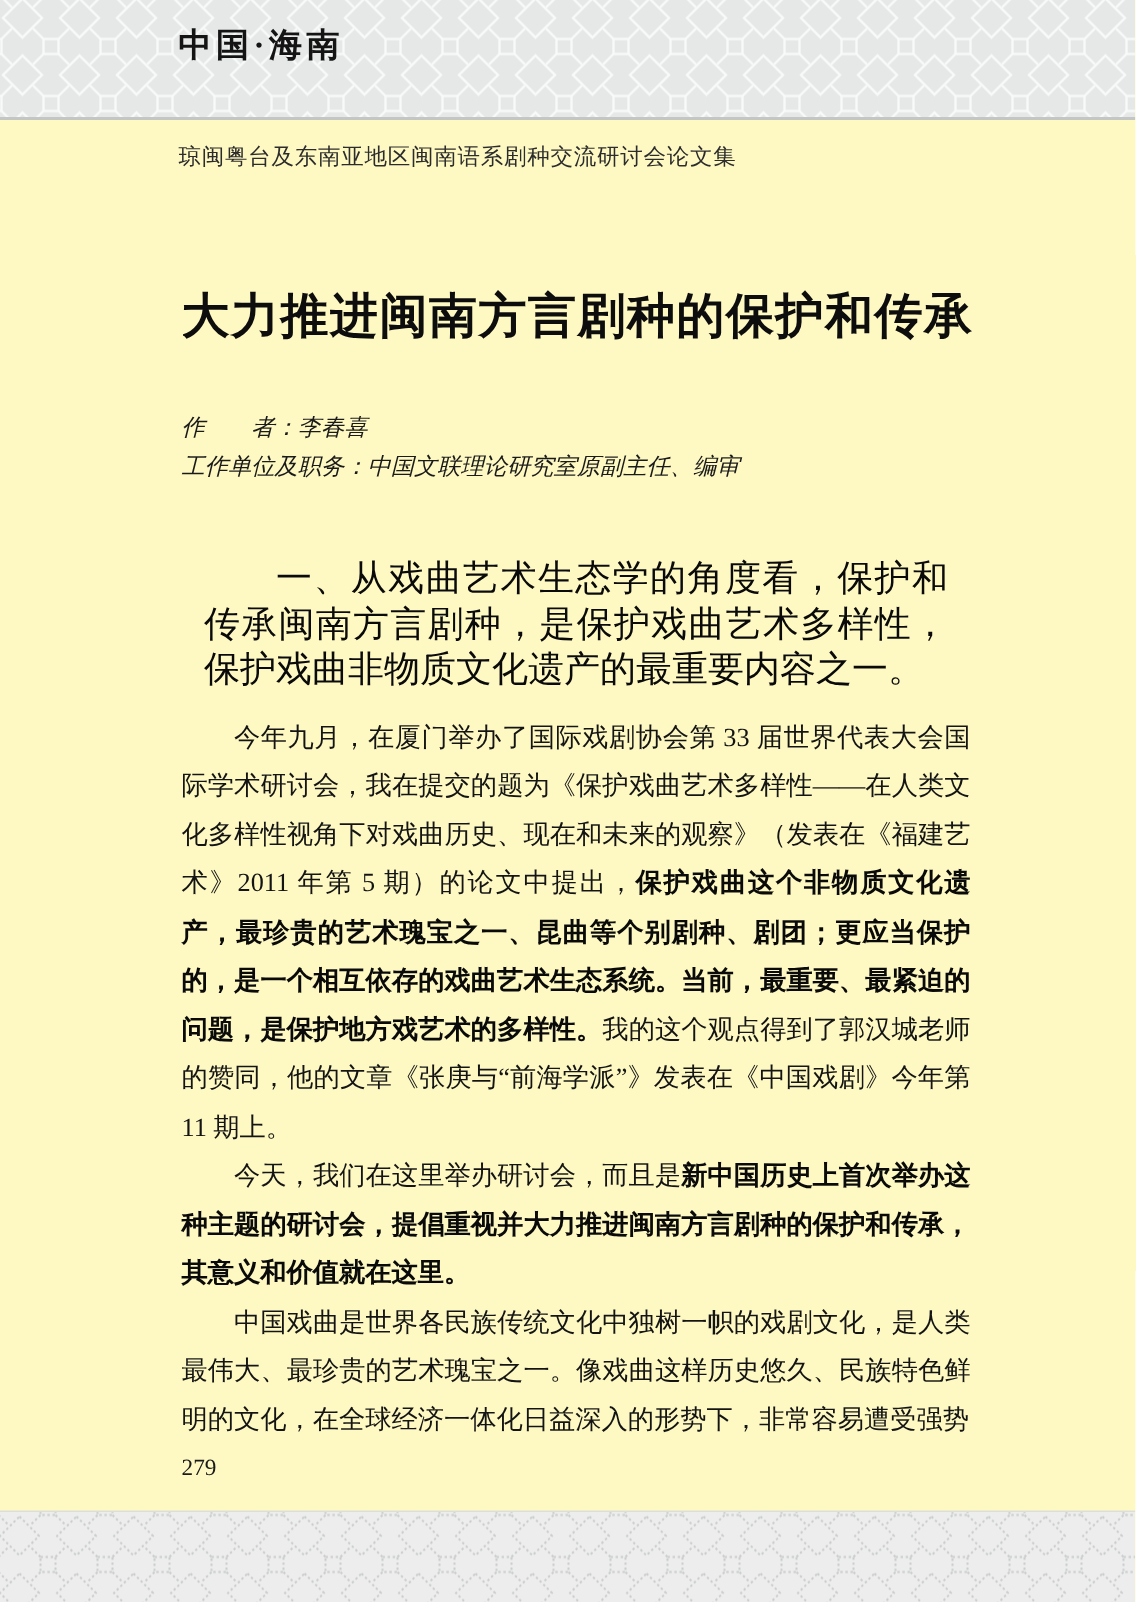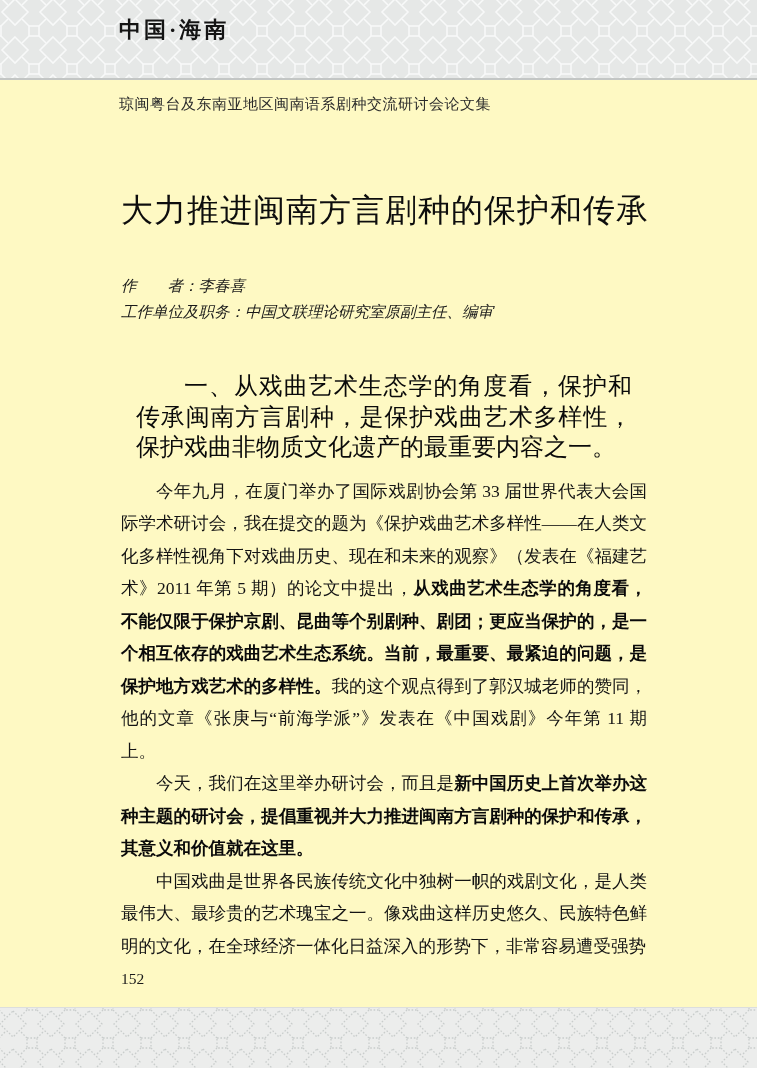--- a/index.html
+++ b/index.html
@@ -24,7 +24,7 @@
   .content{position:absolute;left:121px;top:80px;width:526px;color:#111111;}
   .doc-title{margin:109px 0 0;text-align:center;white-space:nowrap;
       font-family:"Liberation Sans","DejaVu Sans",sans-serif;
-      font-size:32px;font-weight:400;letter-spacing:1px;color:#0d0d0d;}
+      font-size:32px;font-weight:700;letter-spacing:1px;color:#0d0d0d;}
   .author-block{margin-top:40px;font-style:italic;
       font-family:"Liberation Serif","DejaVu Serif",serif;
       font-size:15.5px;line-height:26px;color:#1a1a1a;}

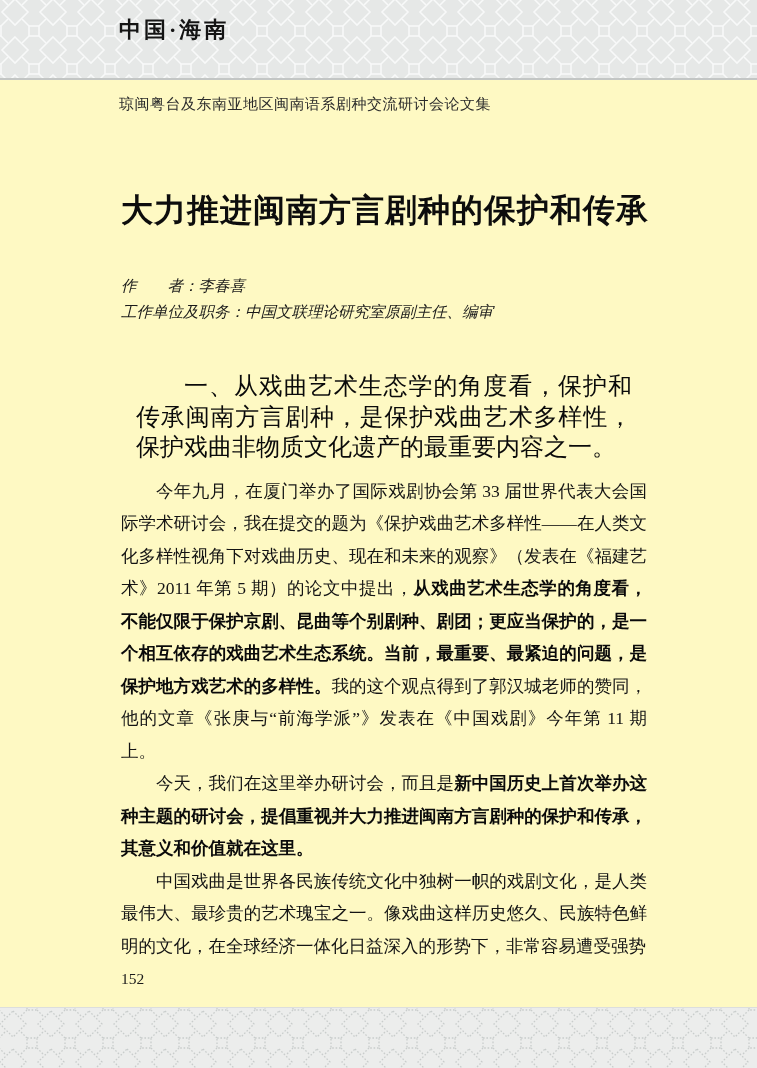--- a/index.html
+++ b/index.html
@@ -78,7 +78,7 @@
     <p class="section-heading">一、从戏曲艺术生态学的角度看，保护和传承闽南方言剧种，是保护戏曲艺术多样性，保护戏曲非物质文化遗产的最重要内容之一。</p>
 
     <div class="body-copy">
-        <p class="body-para"><span>今年九月，在厦门举办了国际戏剧协会第 33 届世界代表大会国际学术研讨会，我在提交的题为《保护戏曲艺术多样性——在人类文化多样性视角下对戏曲历史、现在和未来的观察》（发表在《福建艺术》2011 年第 5 期）的论文中提出，</span><span class="b">从戏曲艺术生态学的角度看，不能仅限于保护京剧、昆曲等个别剧种、剧团；更应当保护的，是一个相互依存的戏曲艺术生态系统。当前，最重要、最紧迫的问题，是保护地方戏艺术的多样性。</span><span>我的这个观点得到了郭汉城老师的赞同，他的文章《张庚与“前海学派”》发表在《中国戏剧》今年第 11 期上。</span></p>
+        <p class="body-para"><span>今年九月，在厦门举办了国际戏剧协会第 33 届世界代表大会国际学术研讨会，我在提交的题为《保护戏曲艺术多样性——在人类文化多样性视角下对戏曲历史、现在和未来的观察》（发表在《福建艺术》2011 年第 5 期）的论文中提出，</span><span class="b">保护戏曲这个非物质文化遗产，最珍贵的艺术瑰宝之一、昆曲等个别剧种、剧团；更应当保护的，是一个相互依存的戏曲艺术生态系统。当前，最重要、最紧迫的问题，是保护地方戏艺术的多样性。</span><span>我的这个观点得到了郭汉城老师的赞同，他的文章《张庚与“前海学派”》发表在《中国戏剧》今年第 11 期上。</span></p>
         <p class="body-para"><span>今天，我们在这里举办研讨会，而且是</span><span class="b">新中国历史上首次举办这种主题的研讨会，提倡重视并大力推进闽南方言剧种的保护和传承，其意义和价值就在这里。</span></p>
         <p class="body-para"><span>中国戏曲是世界各民族传统文化中独树一帜的戏剧文化，是人类最伟大、最珍贵的艺术瑰宝之一。像戏曲这样历史悠久、民族特色鲜明的文化，在全球经济一体化日益深入的形势下，非常容易遭受强势</span></p>
       </div>

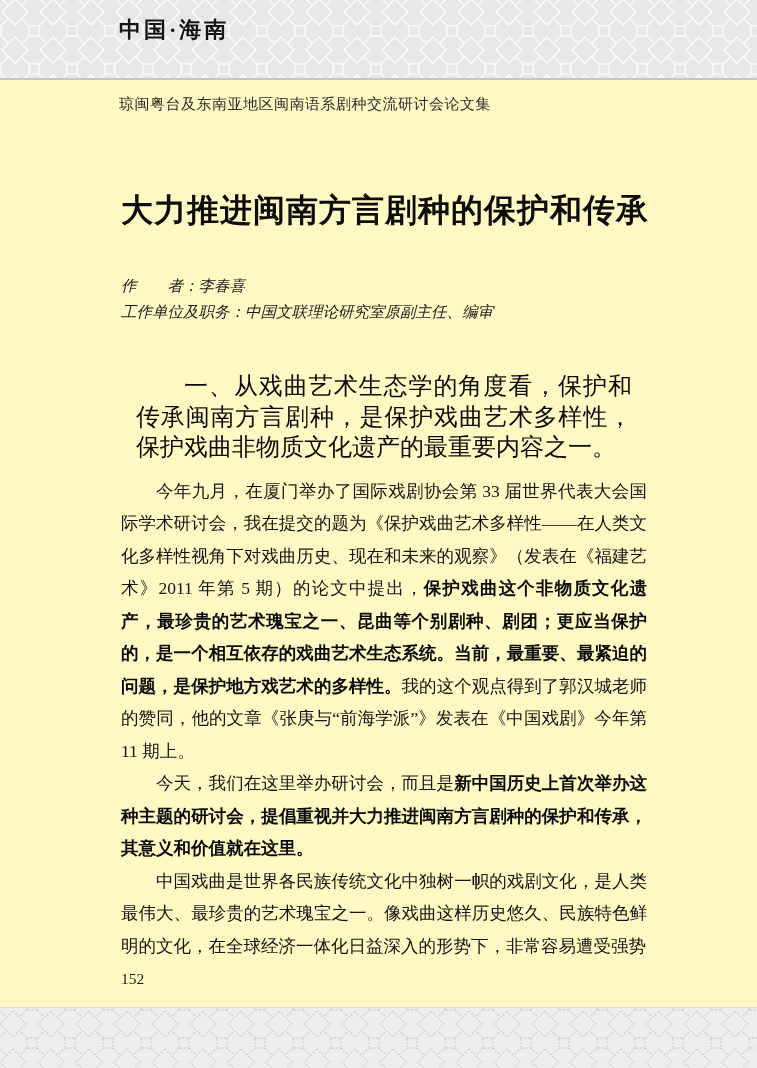--- a/index.html
+++ b/index.html
@@ -84,7 +84,7 @@
       </div>
   </div>
 
-  <div class="page-number">152</div>
+  <div class="page-number">279</div>
 
   <div class="band band-bottom">
     <svg width="757" height="60" xmlns="http://www.w3.org/2000/svg">

